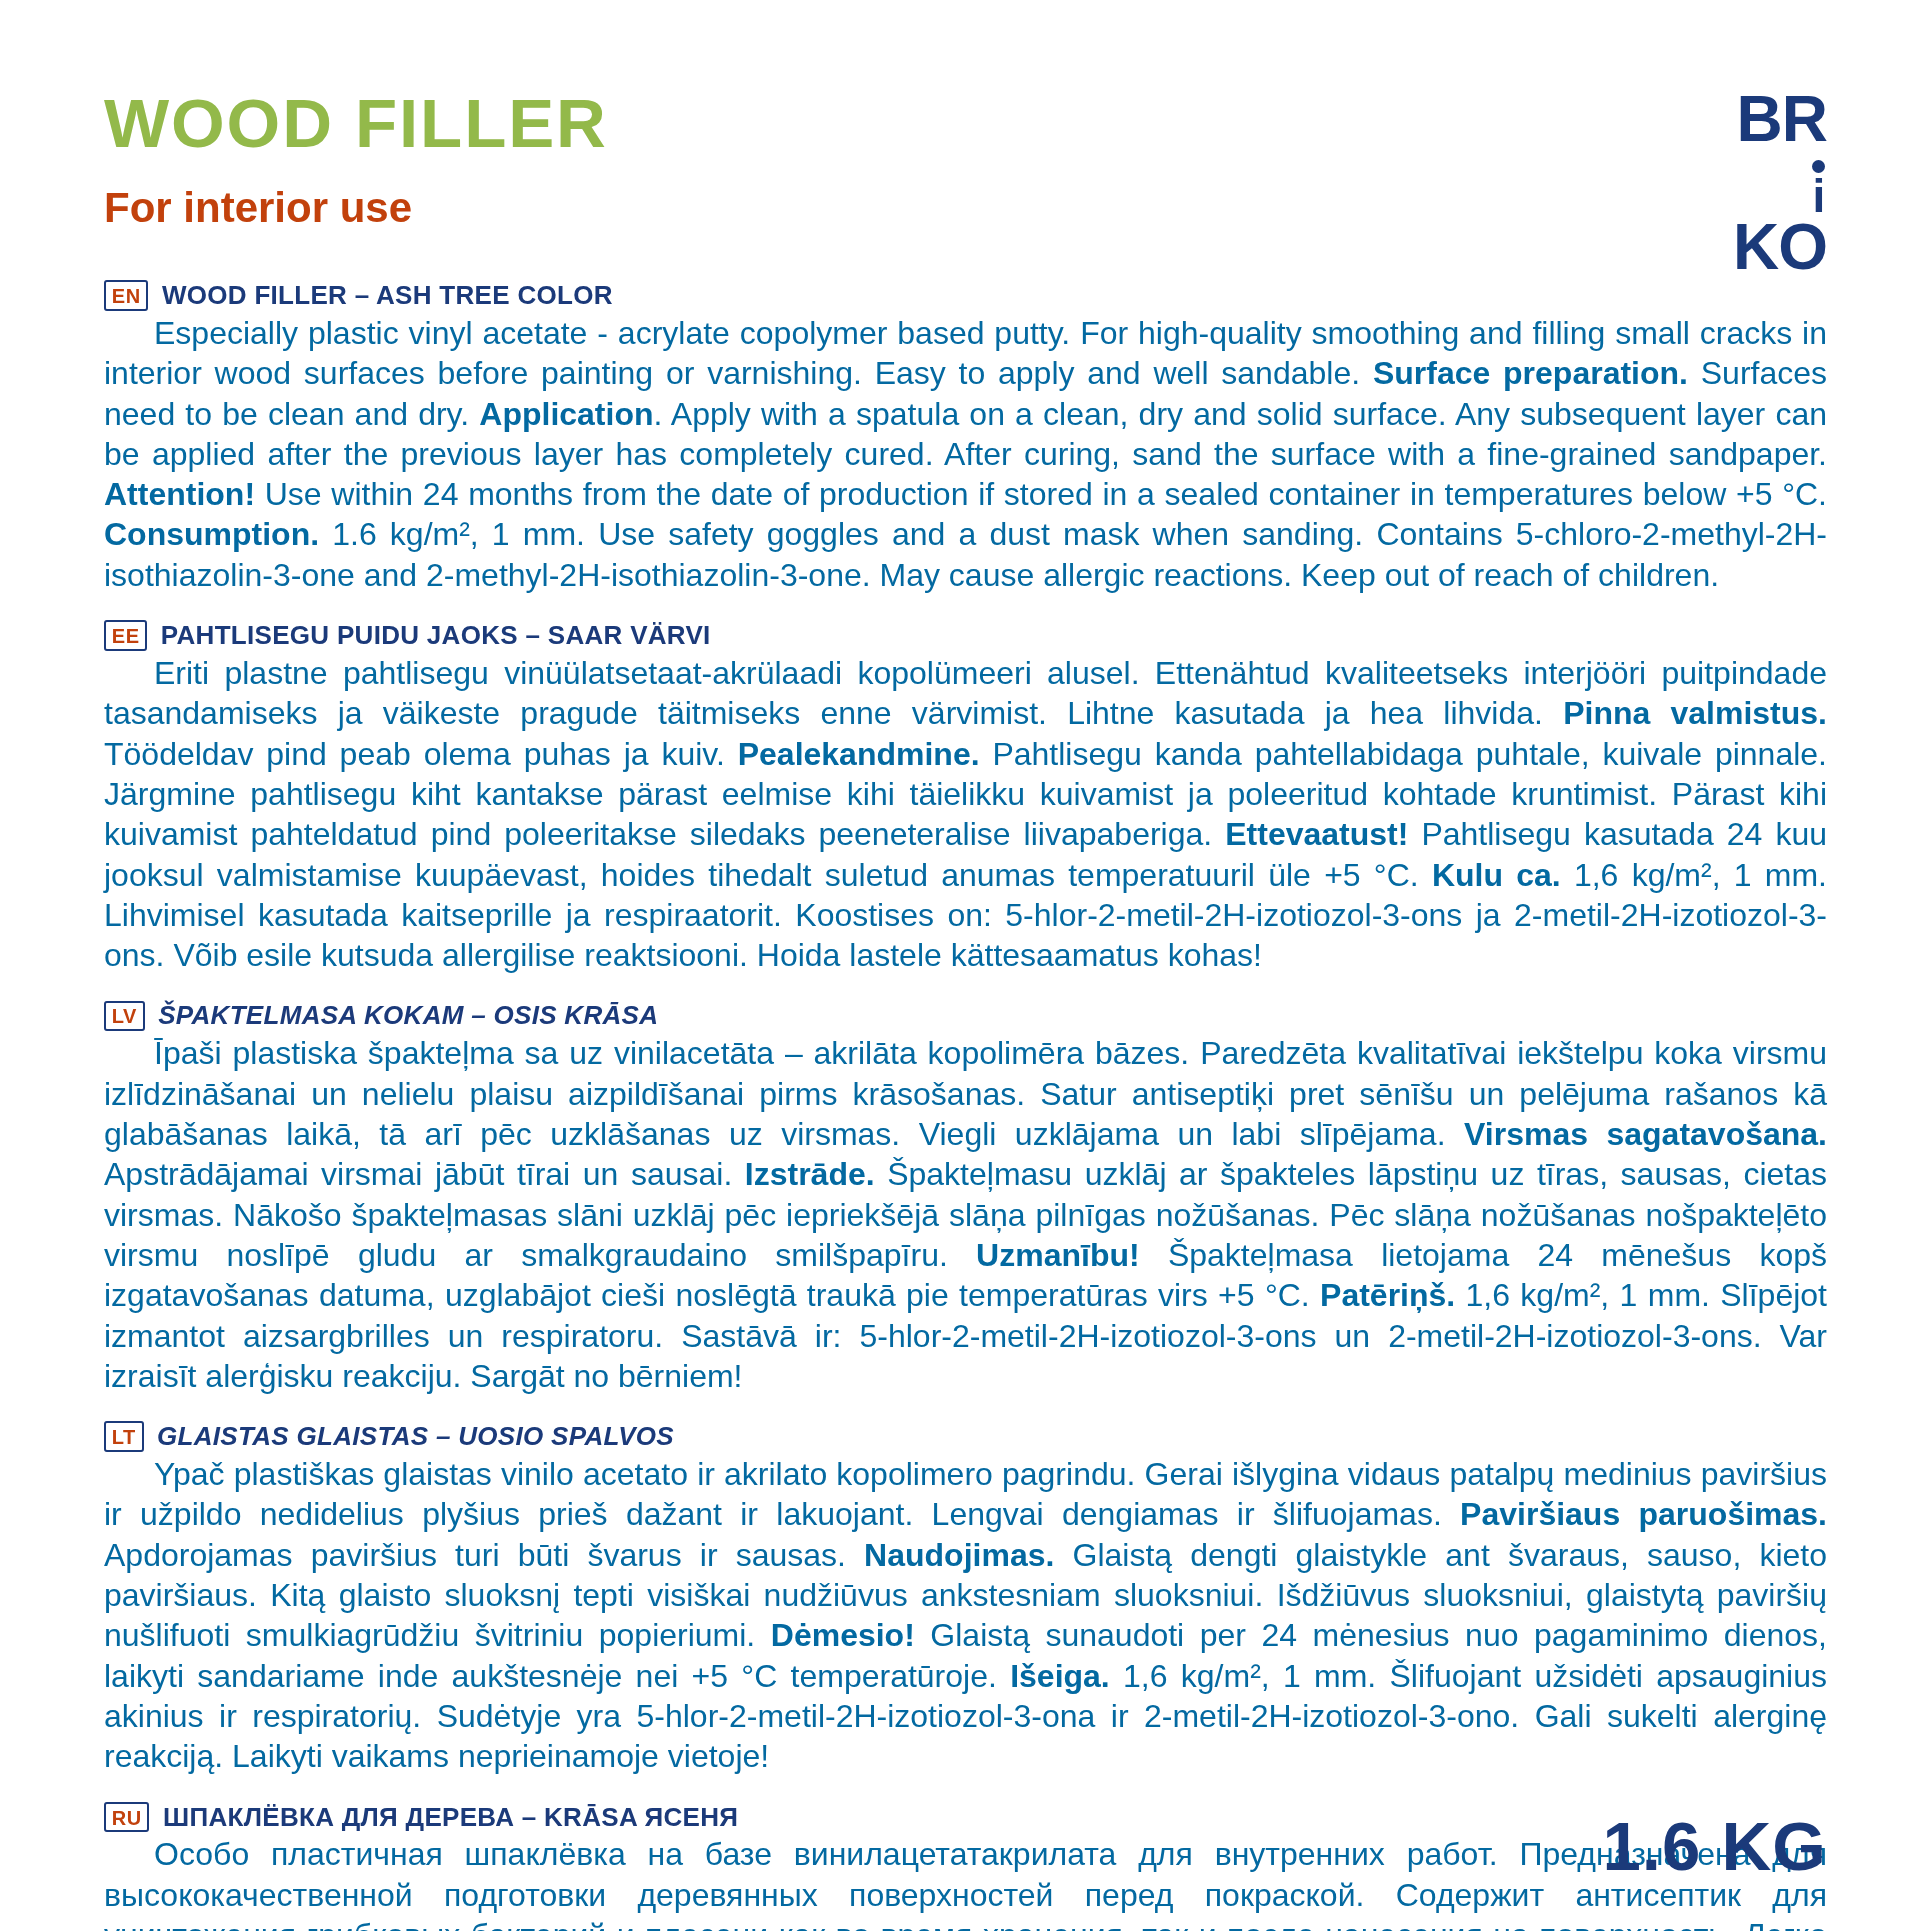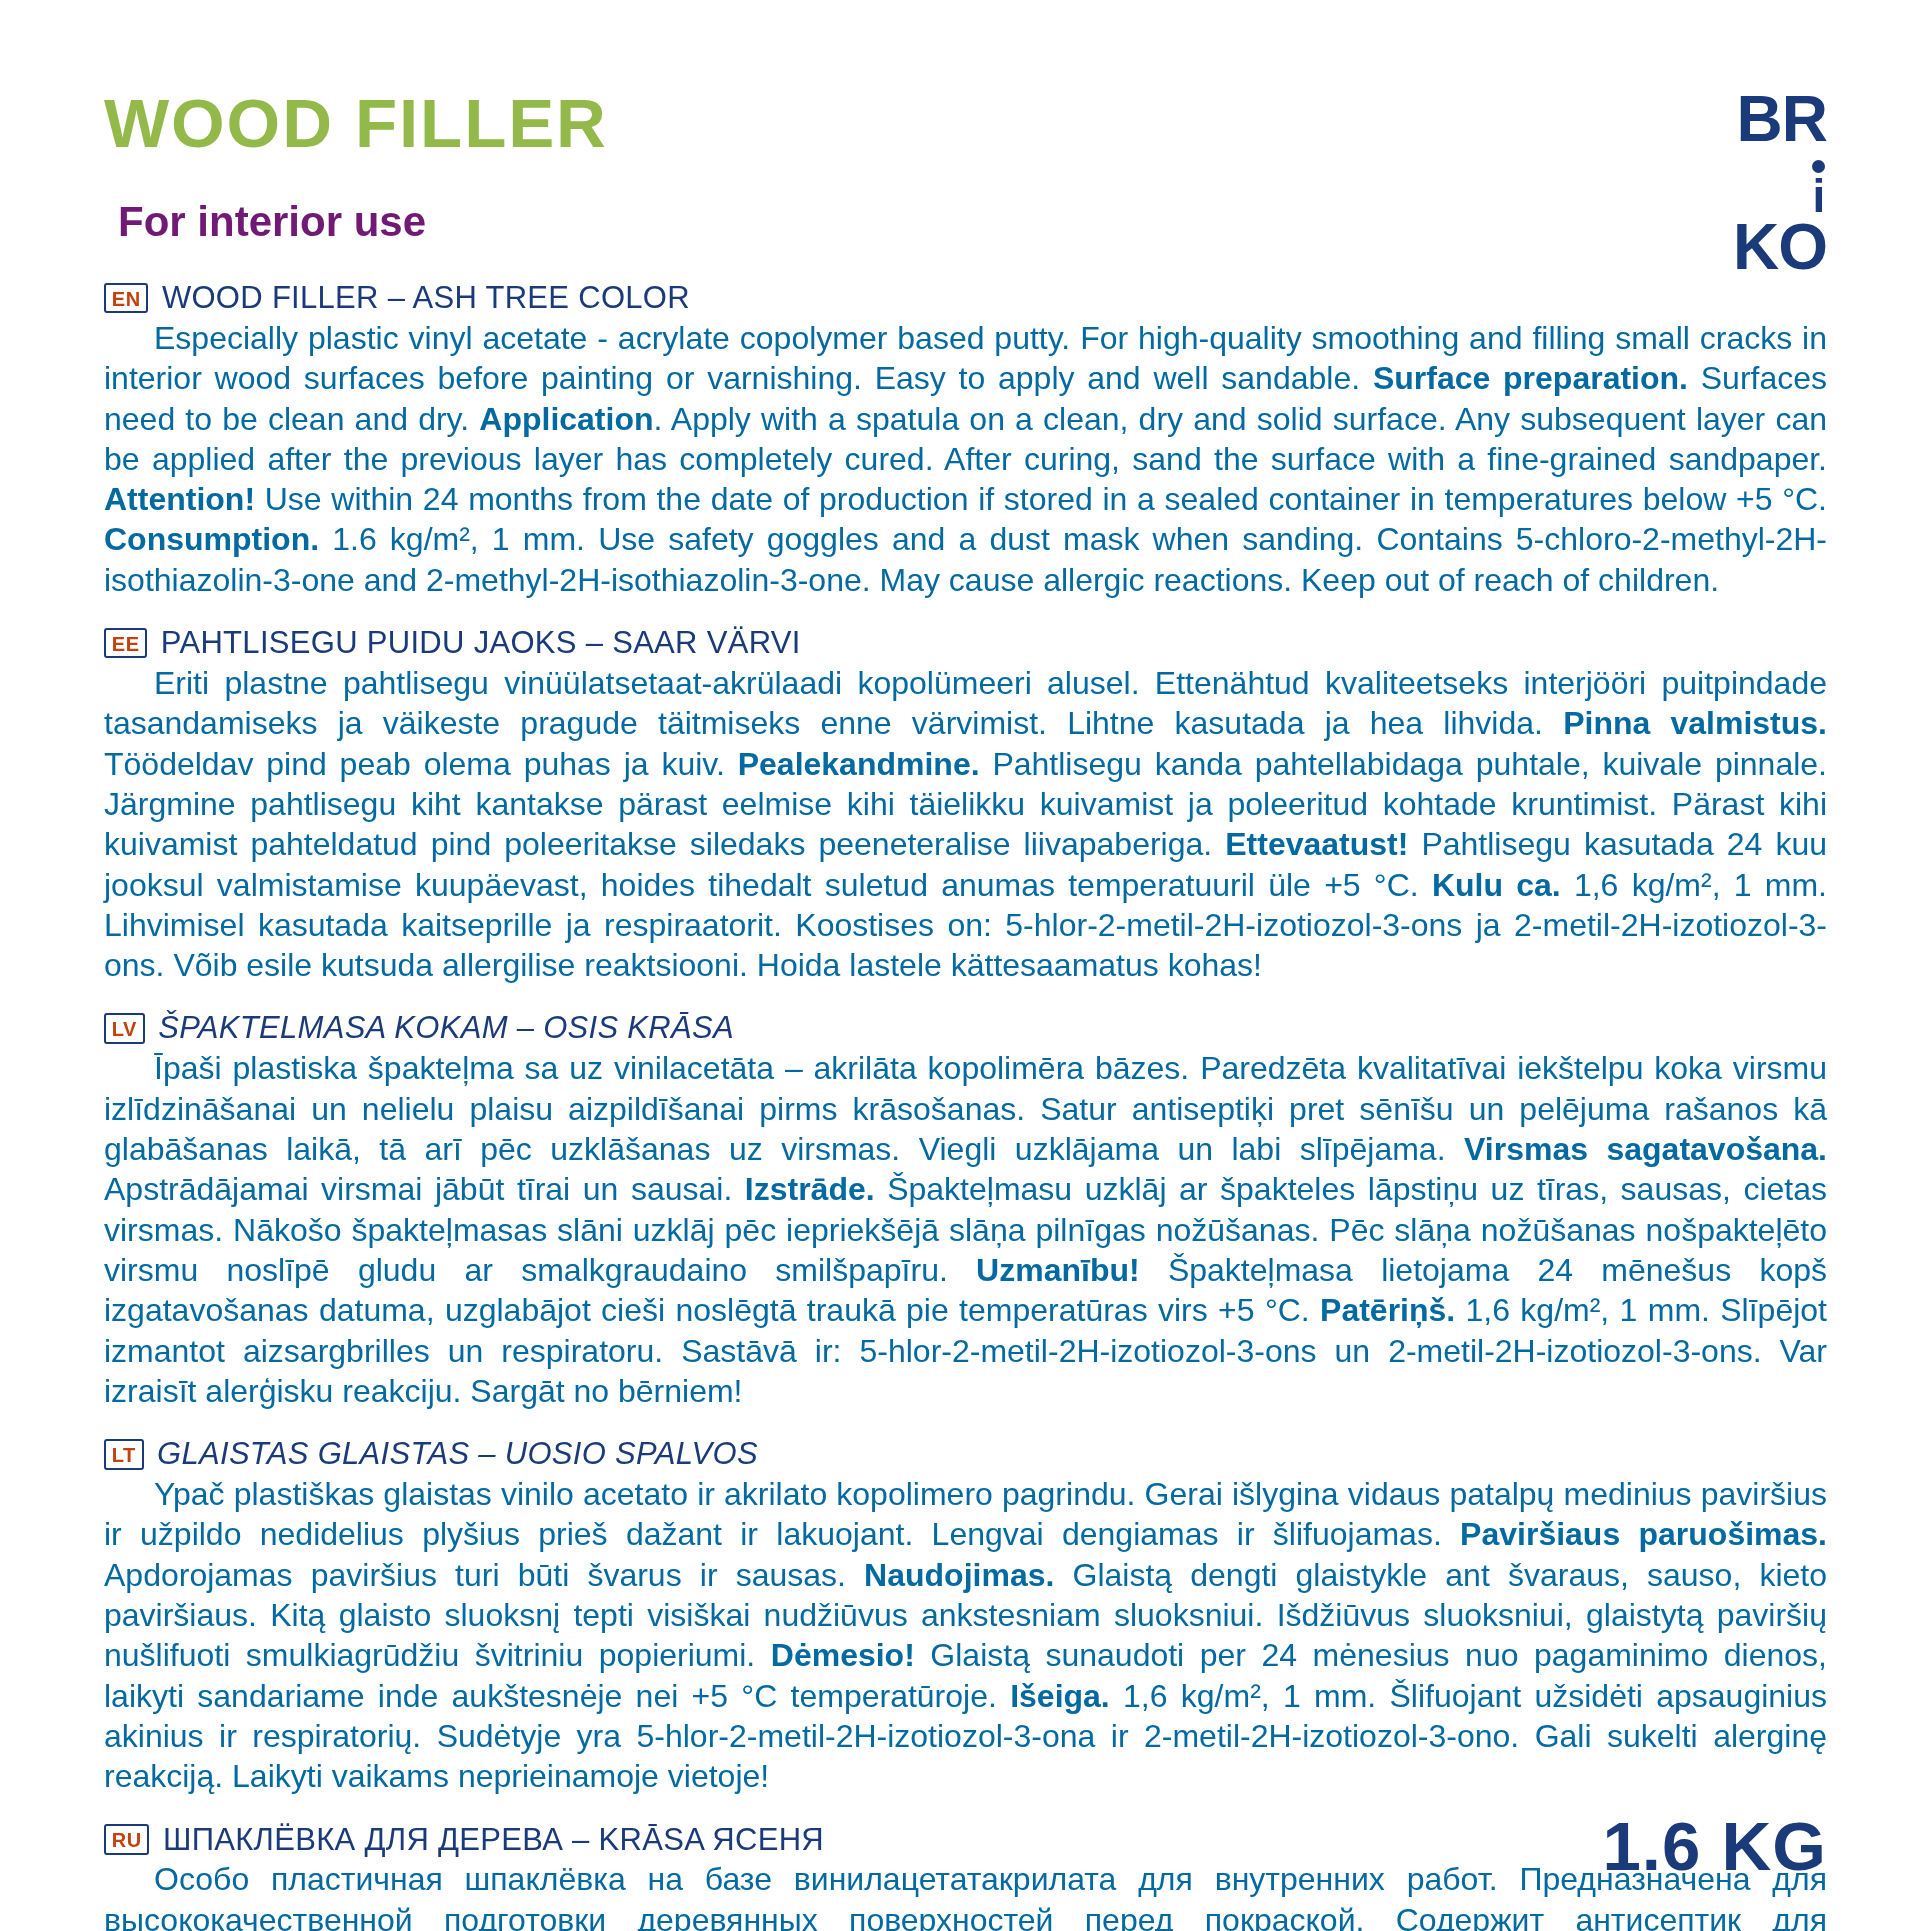--- a/index.html
+++ b/index.html
@@ -39,8 +39,8 @@
   .product-subtitle {
     font-size: 42px;
     font-weight: bold;
-    color: #701a75;
-    margin: 14px;
+    color: #c2410c;
+    margin: 0;
     padding-top: 29px;
     line-height: 1;
   }

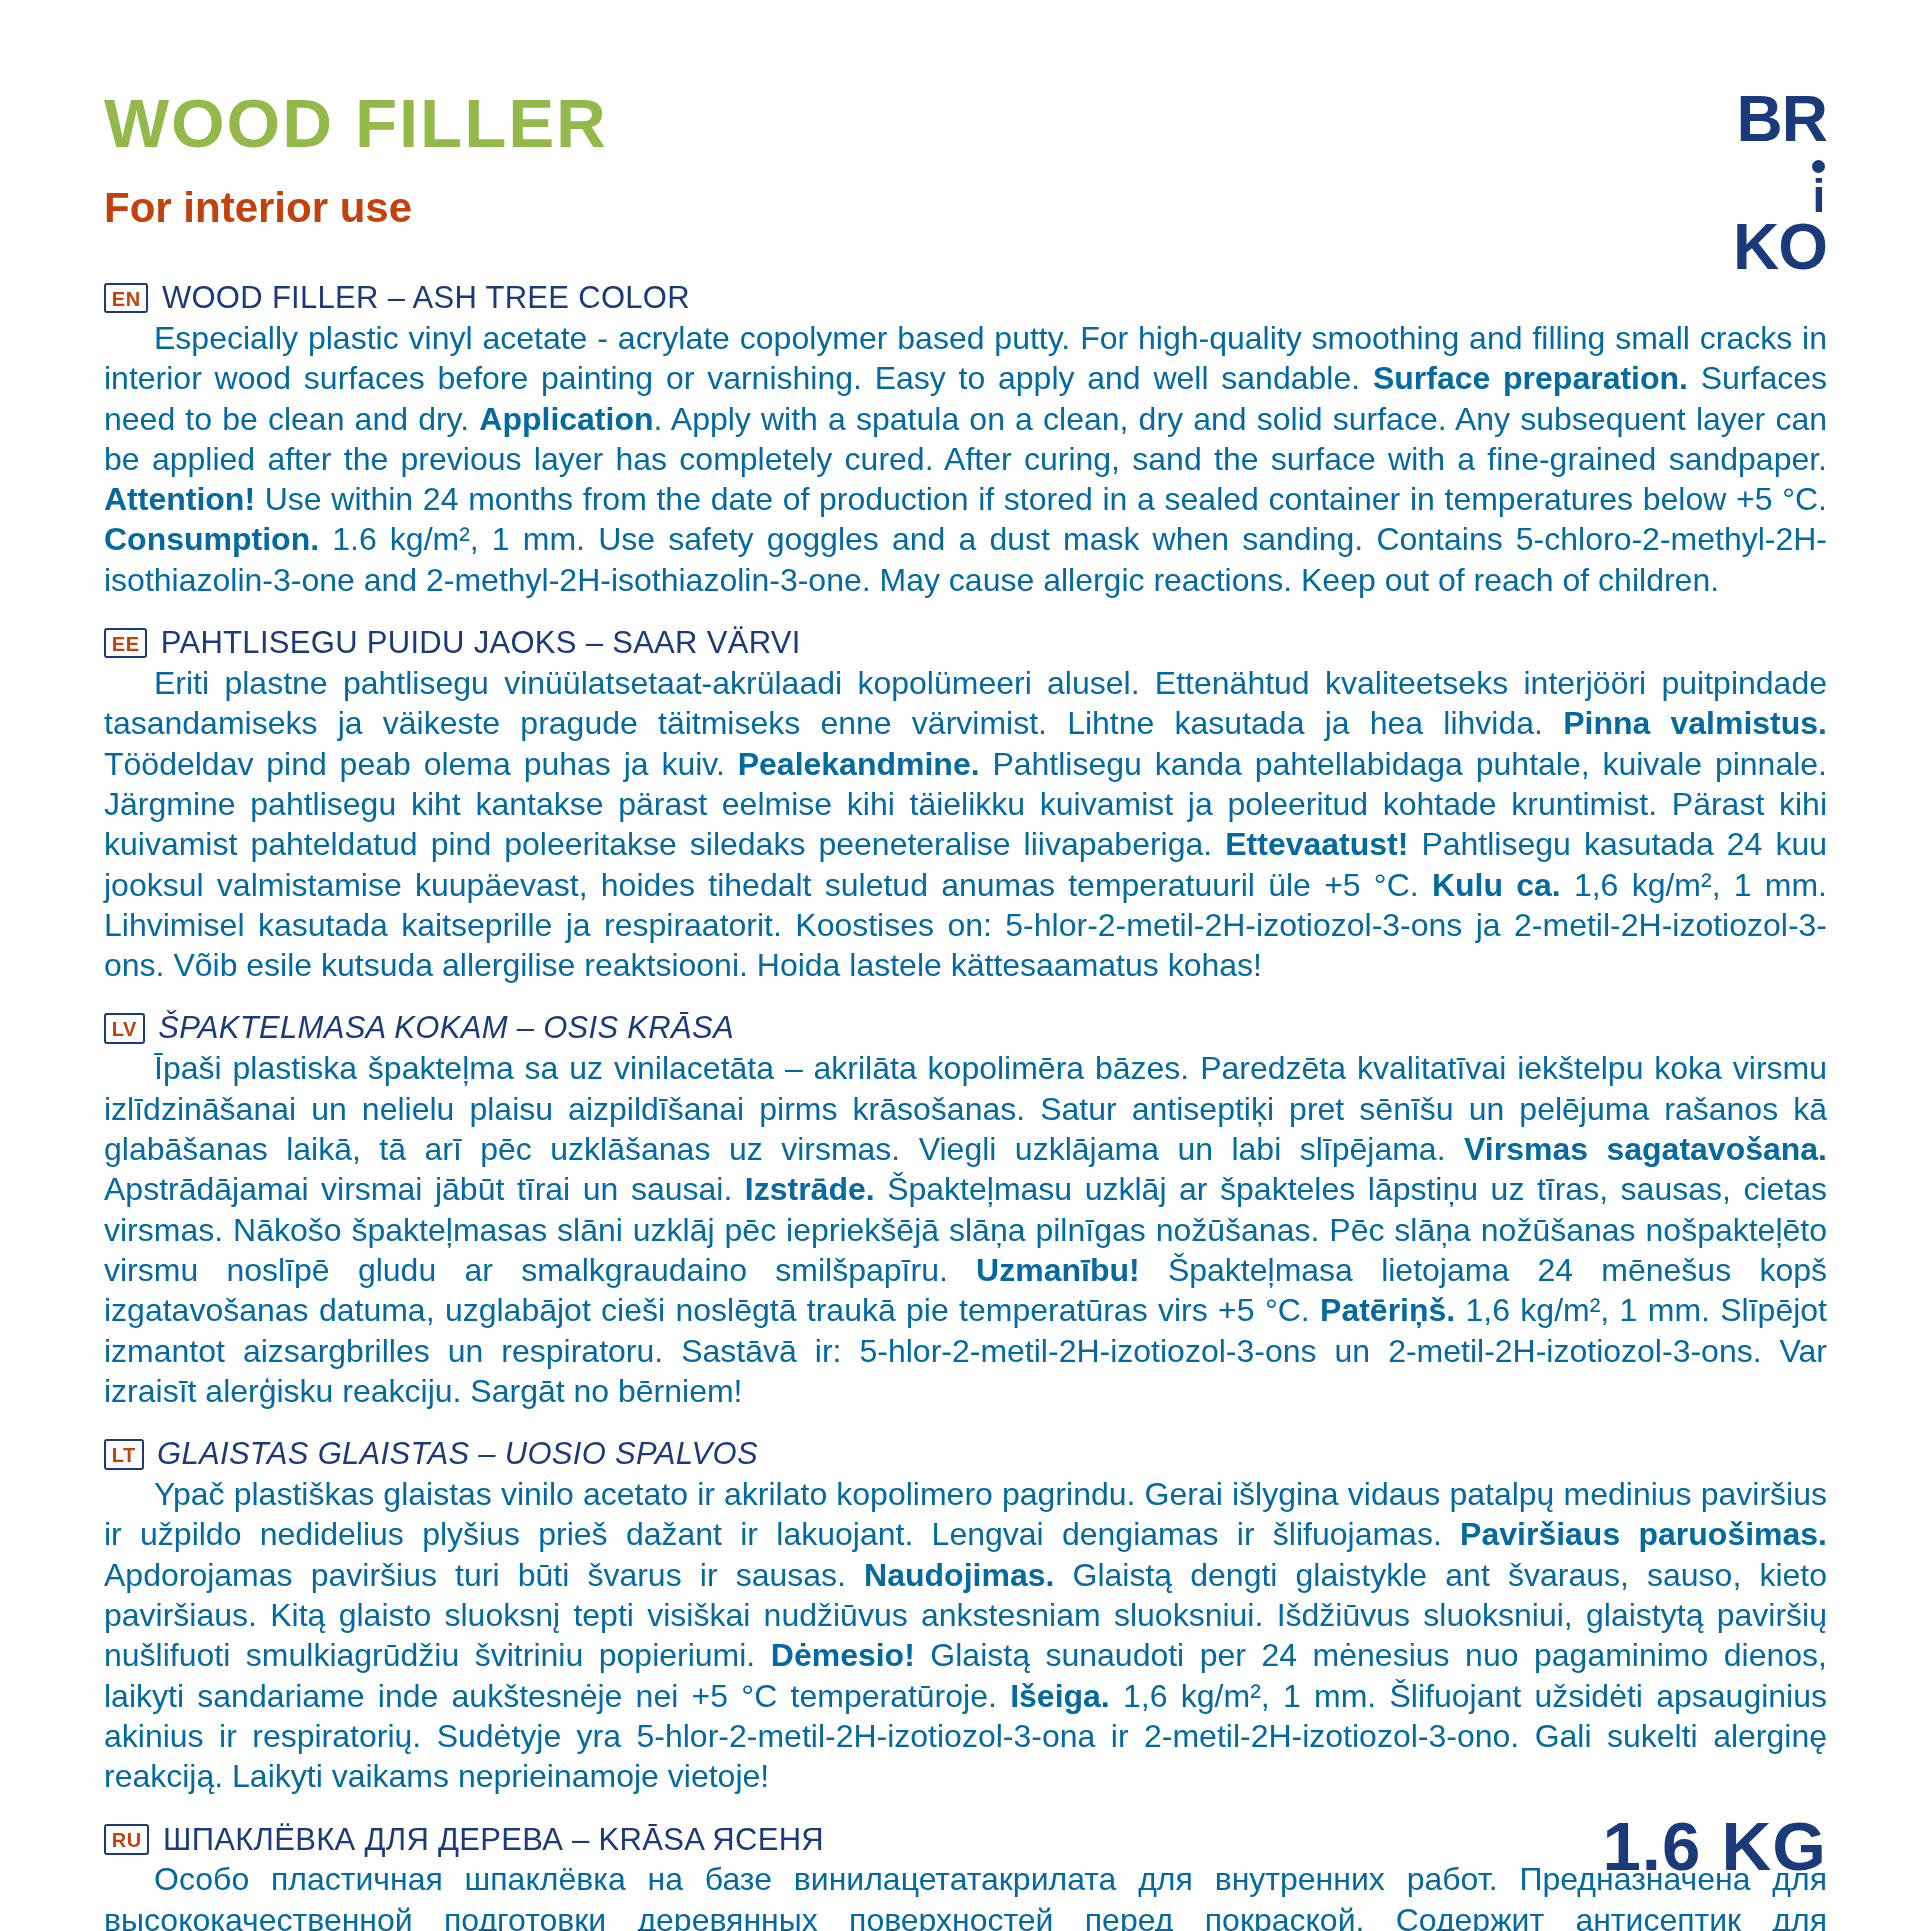--- a/index.html
+++ b/index.html
@@ -99,8 +99,8 @@
     letter-spacing: 0.5px;
   }
   .lang-title {
-    font-size: 31px;
-    font-weight: normal;
+    font-size: 26px;
+    font-weight: bold;
     color: #1b3a7a;
     letter-spacing: 0.3px;
     font-style: italic;

